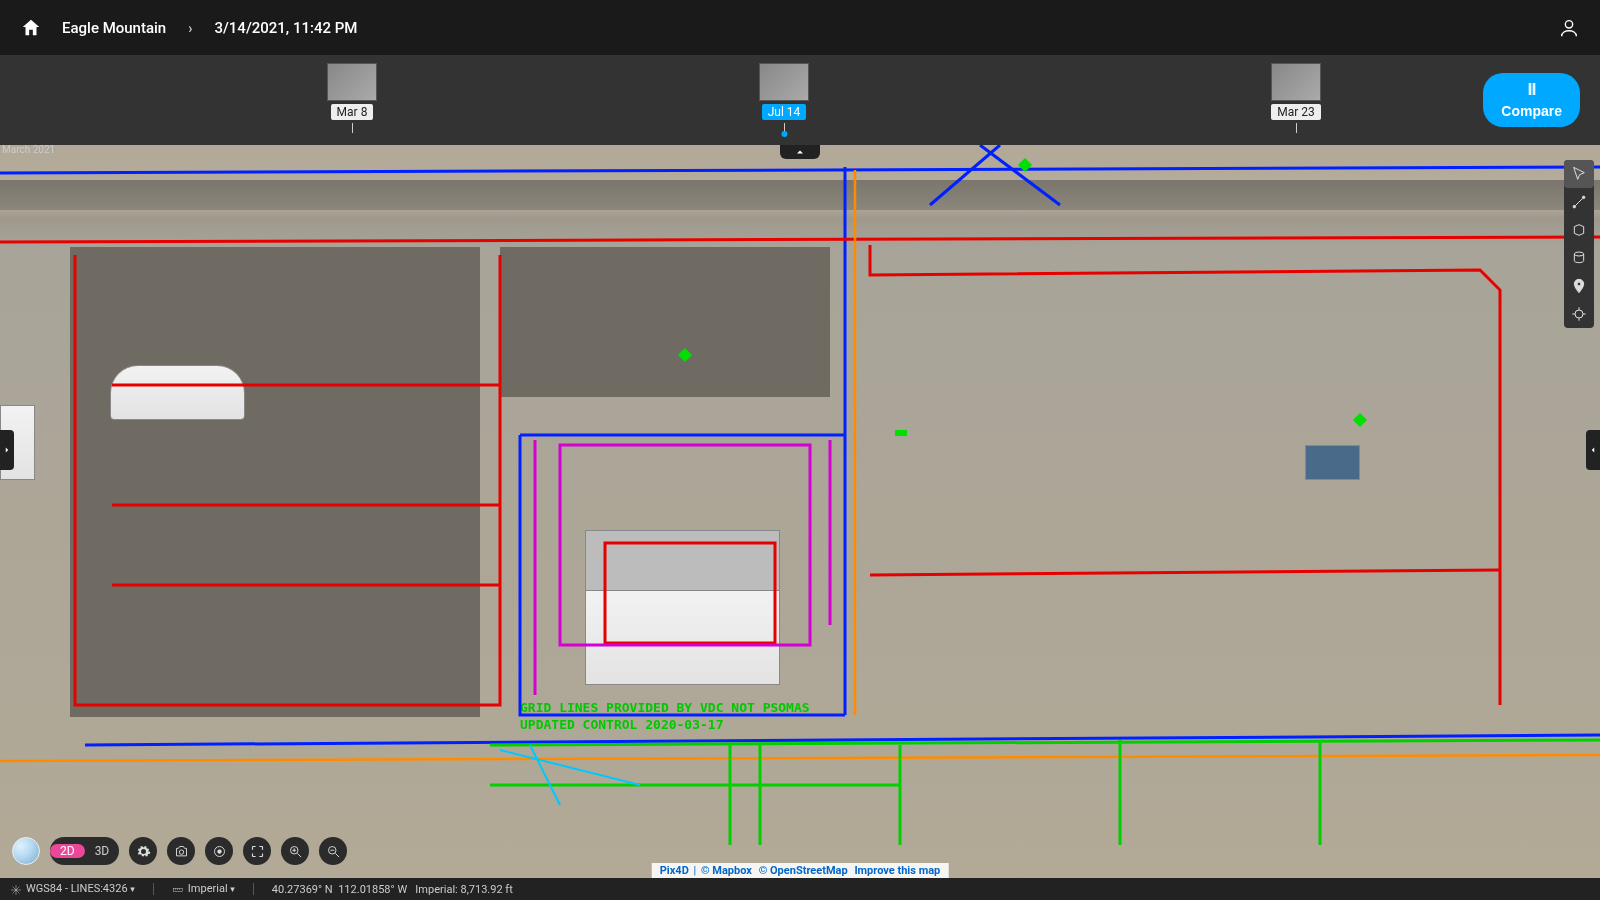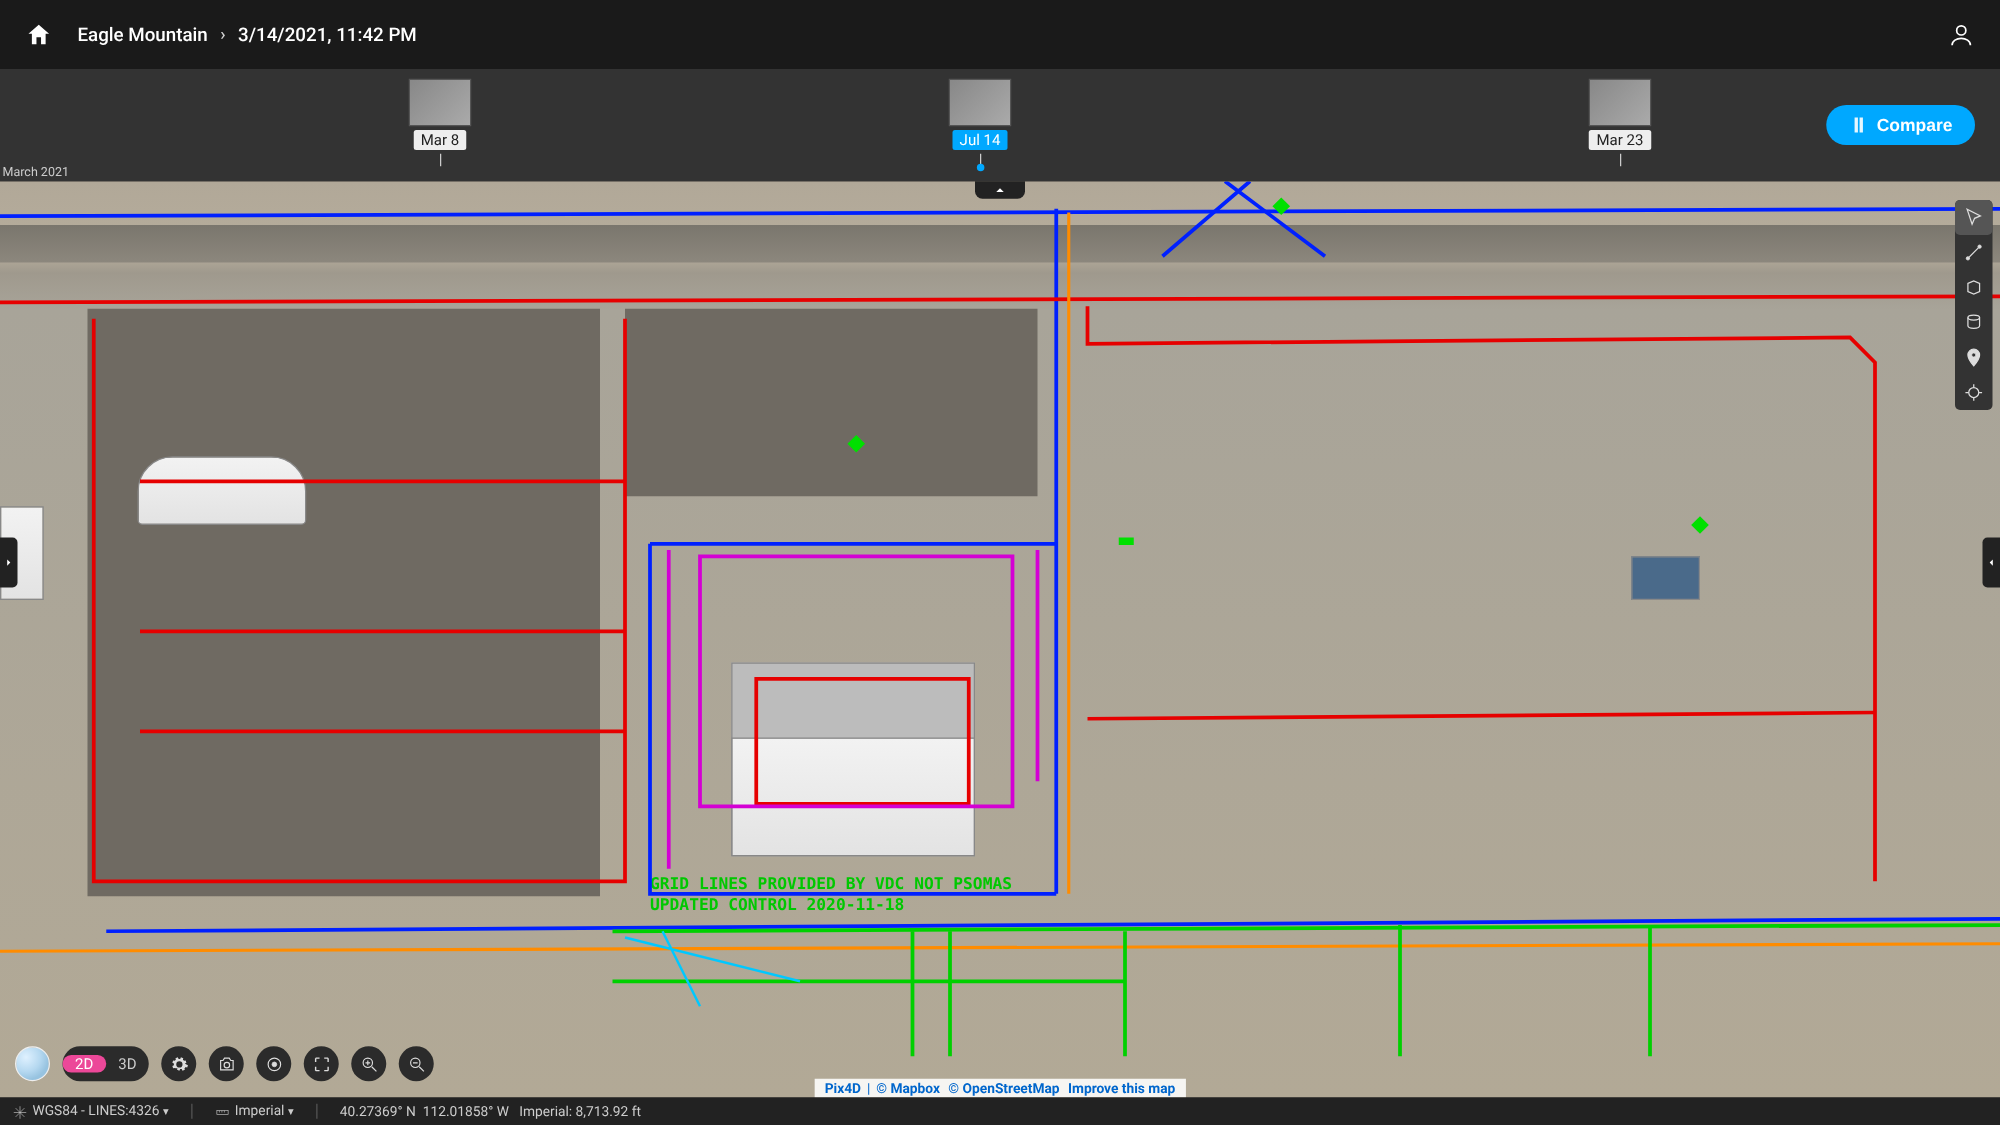--- a/index.html
+++ b/index.html
@@ -9,7 +9,7 @@
 
 .header { position: absolute; top: 0; left: 0; right: 0; height: 55px; background: #1a1a1a; display: flex; align-items: center; padding: 0 20px; z-index: 50; }
 .header .home-icon { width: 22px; height: 22px; cursor: pointer; fill: #fff; }
-.breadcrumb { display: flex; align-items: center; margin-left: 20px; font-size: 15px; font-weight: 500; }
+.breadcrumb { display: flex; align-items: center; margin-left: 20px; font-size: 15px; font-weight: 500; gap: 12px; }
 .breadcrumb .chev { margin: 0 10px; opacity: .8; font-size: 14px; }
 .header .spacer { flex: 1; }
 .user-icon { width: 22px; height: 22px; cursor: pointer; stroke: #fff; fill: none; stroke-width: 1.5; }

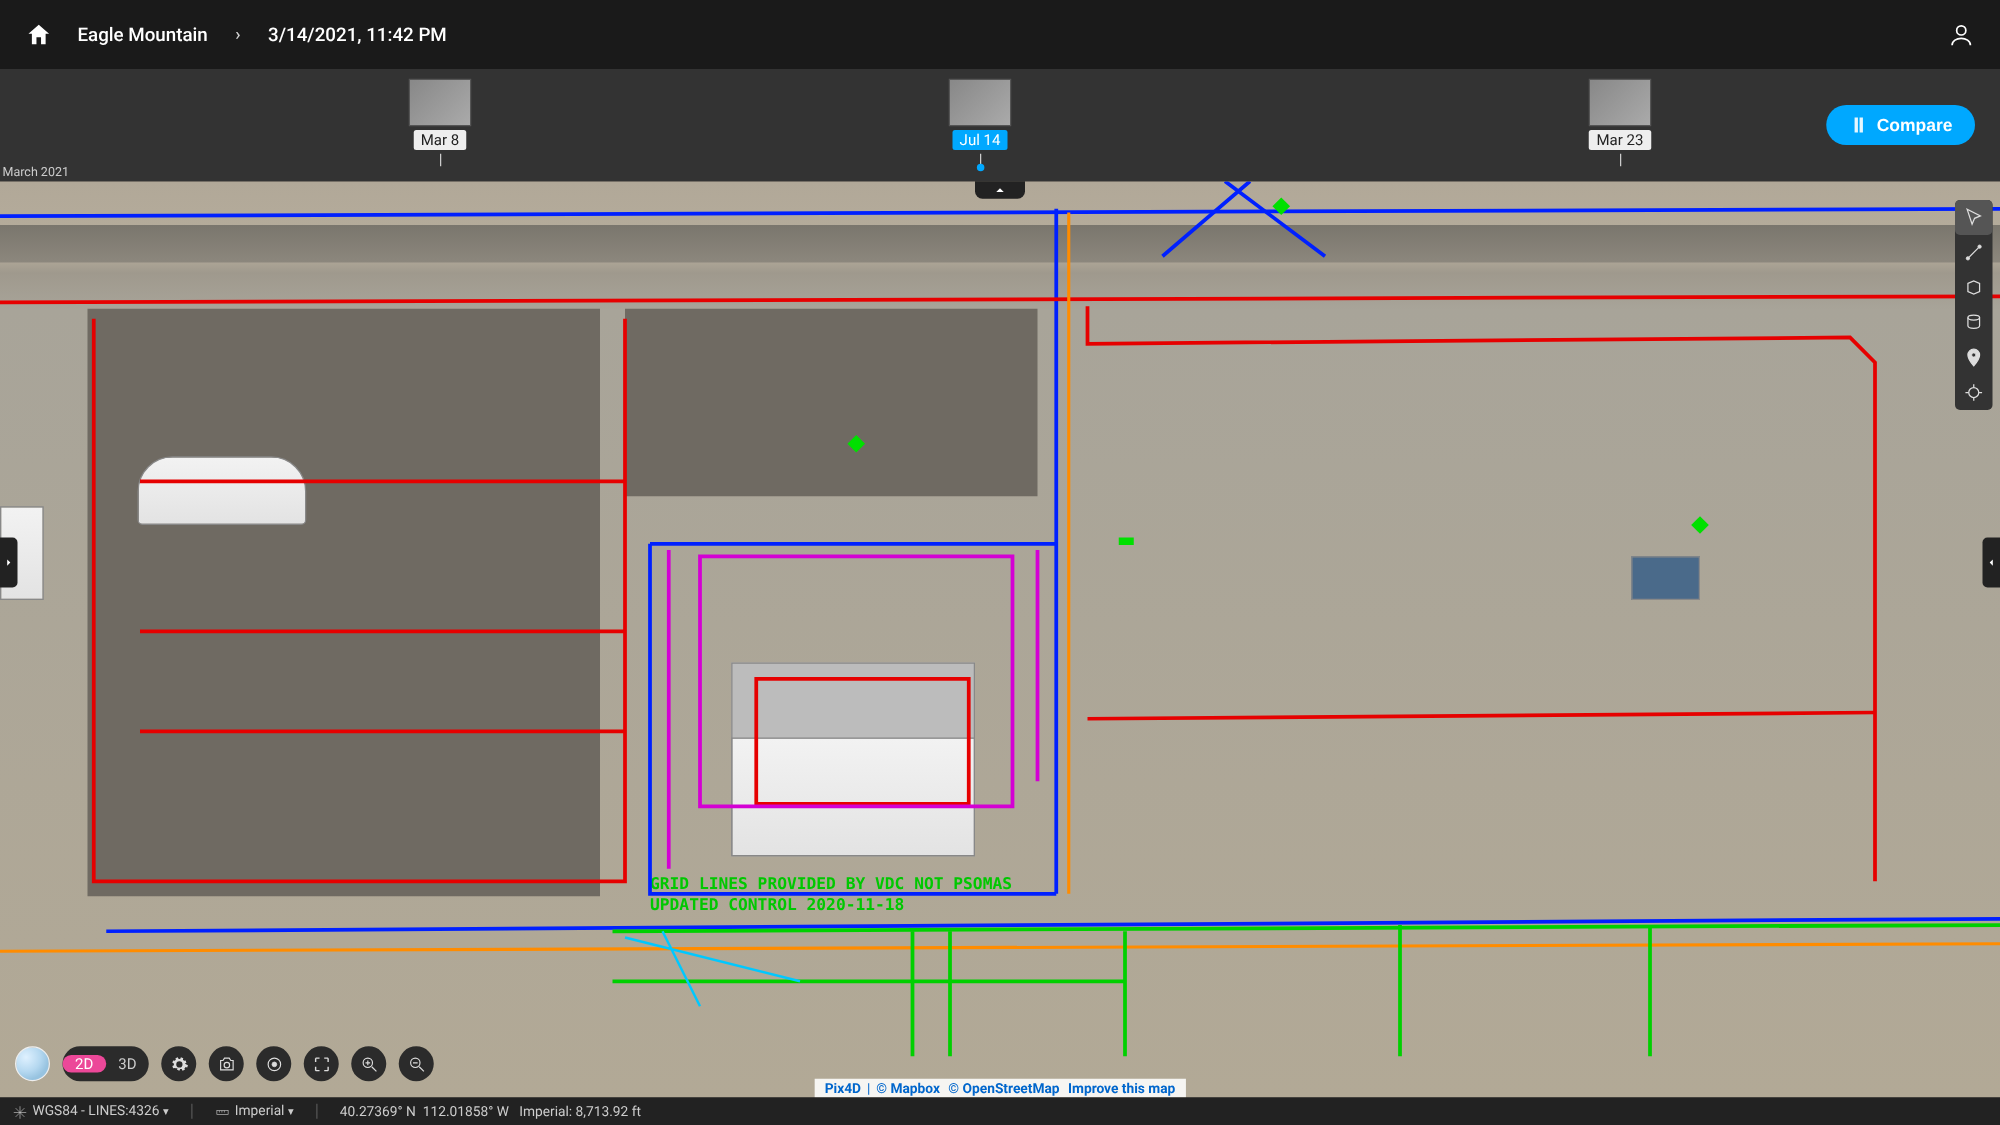--- a/index.html
+++ b/index.html
@@ -24,7 +24,7 @@
 .tl-tick { width: 1px; height: 10px; background: #ccc; margin-top: 3px; }
 .tl-tick.active::after { content:''; display:block; width:6px;height:6px;background:#00a8ff;border-radius:50%; transform: translate(-2.5px,8px); }
 .month-label { position: absolute; left: 2px; top: 78px; font-size: 10px; color: #ccc; }
-.compare-btn { position: absolute; right: 20px; top: 50%; transform: translateY(-50%); background: #00a8ff; color: #fff; border: none; border-radius: 20px; padding: 8px 18px; font-size: 14px; font-weight: 600; display: flex; align-items: center; gap: 6px; cursor: pointer; }
+.compare-btn { position: absolute; right: 20px; top: 50%; transform: translateY(-50%); background: #00a8ff; color: #fff; border: none; border-radius: 20px; padding: 8px 18px; font-size: 14px; font-weight: 600; display: flex; align-items: center; gap: 6px; cursor: pointer; flex-direction: column; }
 .compare-btn svg { width: 16px; height: 16px; fill: #fff; }
 
 

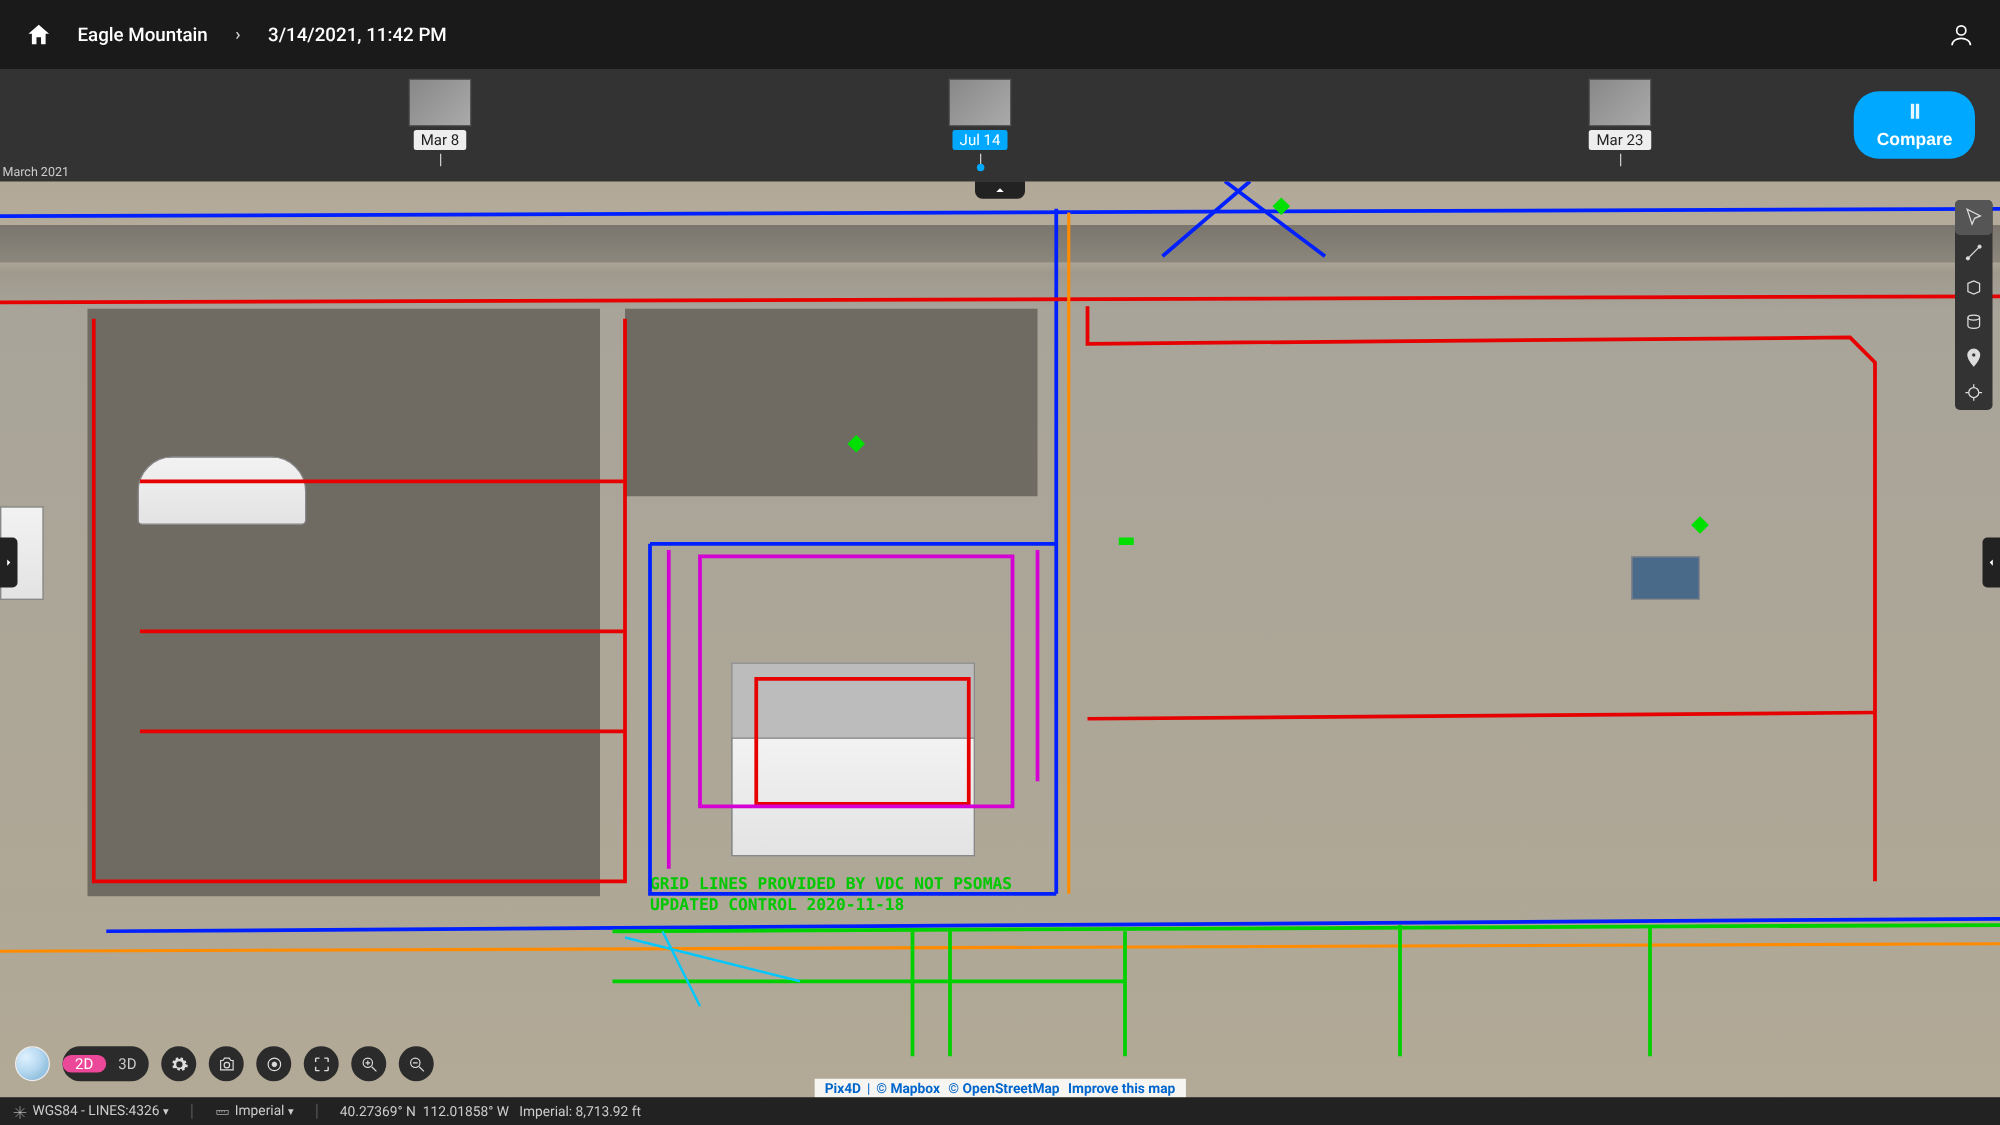--- a/index.html
+++ b/index.html
@@ -23,7 +23,7 @@
 .tl-label.active { background: #00a8ff; color: #fff; }
 .tl-tick { width: 1px; height: 10px; background: #ccc; margin-top: 3px; }
 .tl-tick.active::after { content:''; display:block; width:6px;height:6px;background:#00a8ff;border-radius:50%; transform: translate(-2.5px,8px); }
-.month-label { position: absolute; left: 2px; top: 78px; font-size: 10px; color: #ccc; }
+.month-label { position: absolute; left: 2px; top: 89px; font-size: 10px; color: #ccc; }
 .compare-btn { position: absolute; right: 20px; top: 50%; transform: translateY(-50%); background: #00a8ff; color: #fff; border: none; border-radius: 20px; padding: 8px 18px; font-size: 14px; font-weight: 600; display: flex; align-items: center; gap: 6px; cursor: pointer; flex-direction: column; }
 .compare-btn svg { width: 16px; height: 16px; fill: #fff; }
 

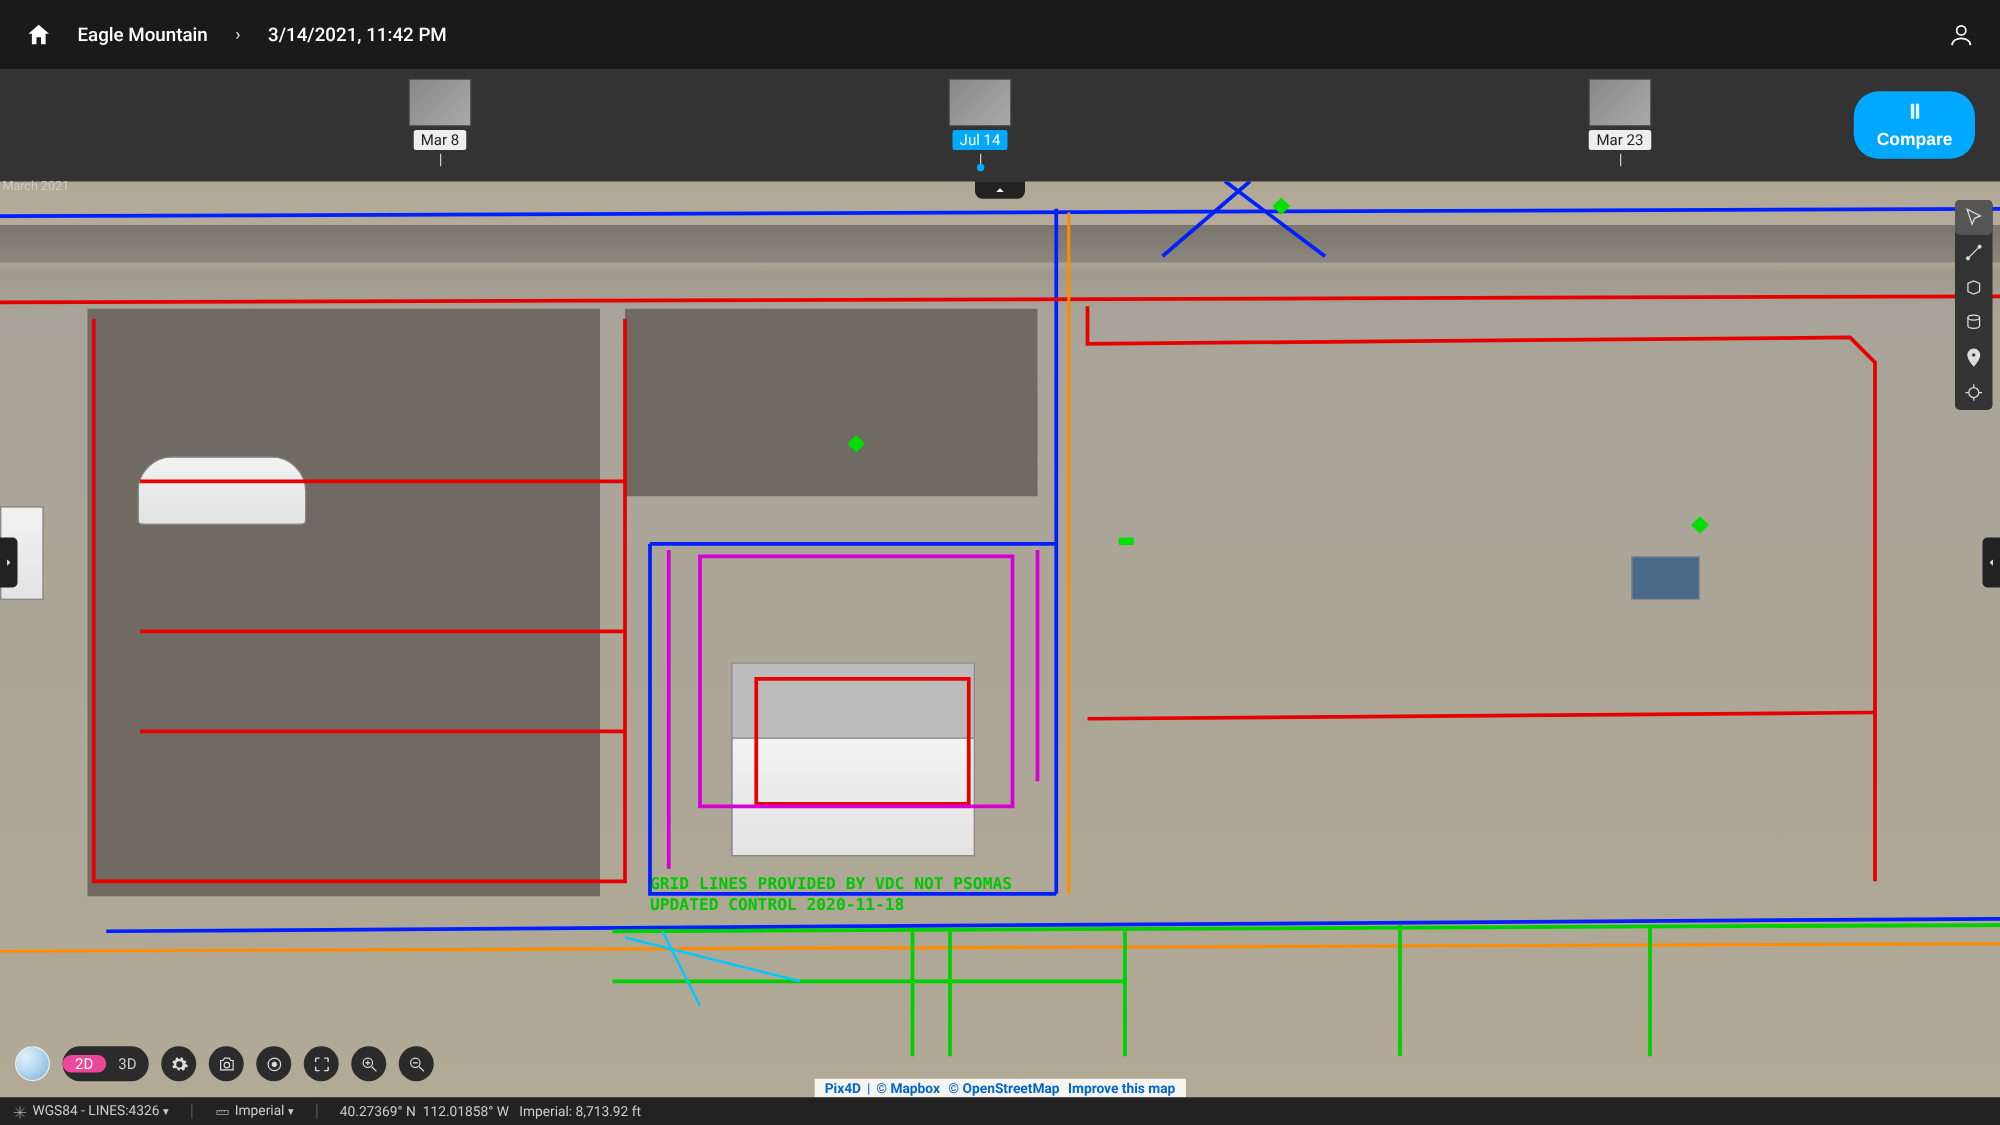--- a/index.html
+++ b/index.html
@@ -140,7 +140,7 @@
   <div class="building" style="left:1305px; top:300px; width:55px; height:35px; background:#4a6a8a;"></div>
 
   <div class="cad-text" style="left:520px; top:555px;">GRID LINES PROVIDED BY VDC NOT PSOMAS</div>
-  <div class="cad-text" style="left:520px; top:572px;">UPDATED CONTROL 2020-11-18</div>
+  <div class="cad-text" style="left:520px; top:572px;">UPDATED CONTROL 2020-03-17</div>
 
   <svg class="svg-overlay" viewBox="0 0 1600 733" preserveAspectRatio="none">
 

